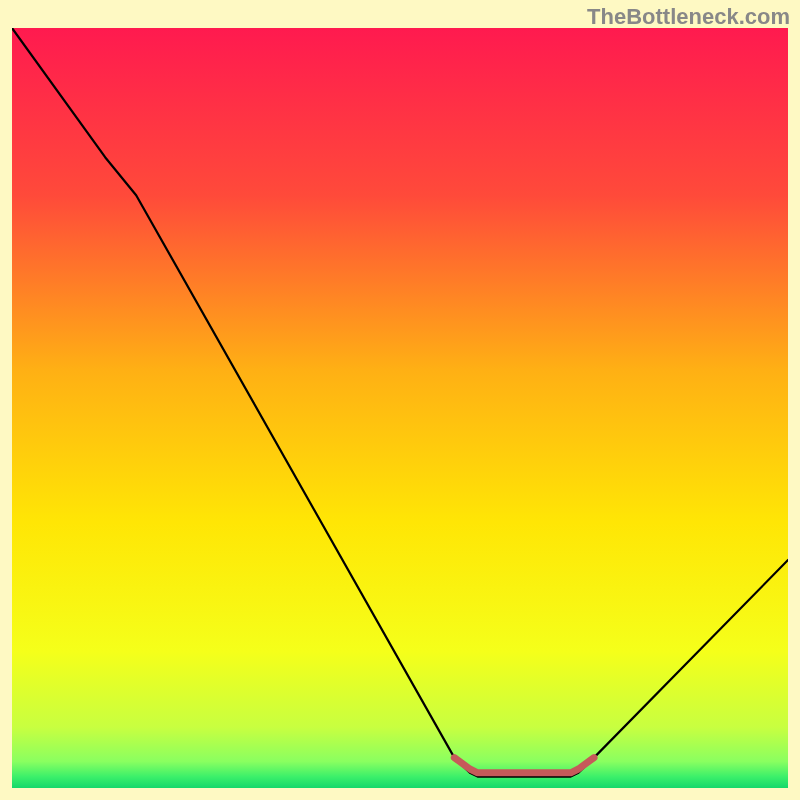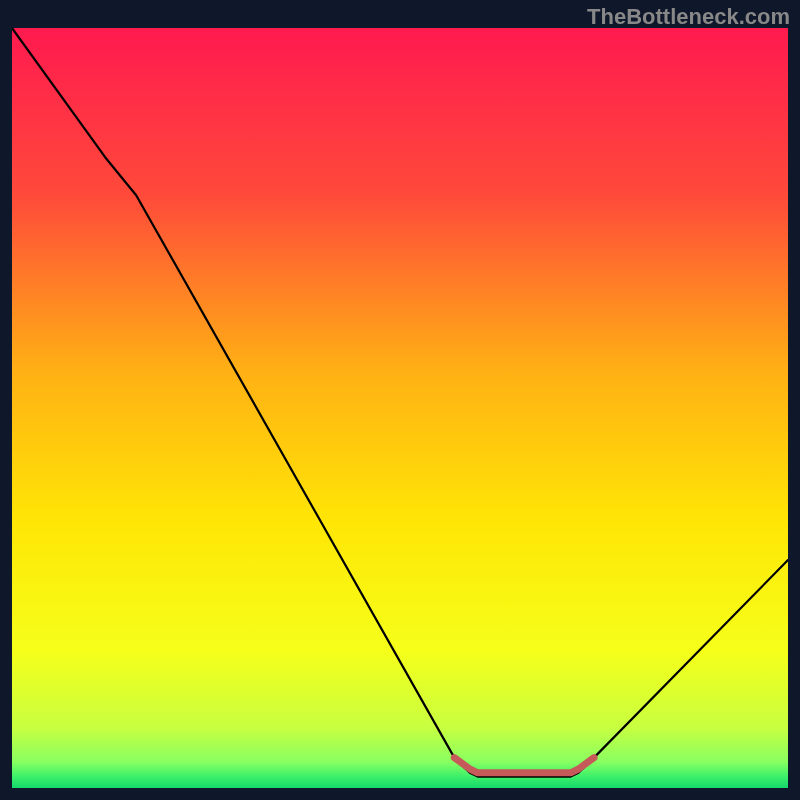--- a/index.html
+++ b/index.html
@@ -8,7 +8,7 @@
     position: relative;
     width: 800px;
     height: 800px;
-    background: #0f172a;
+    background: #fef9c3;
   }
   .watermark {
     position: absolute;

